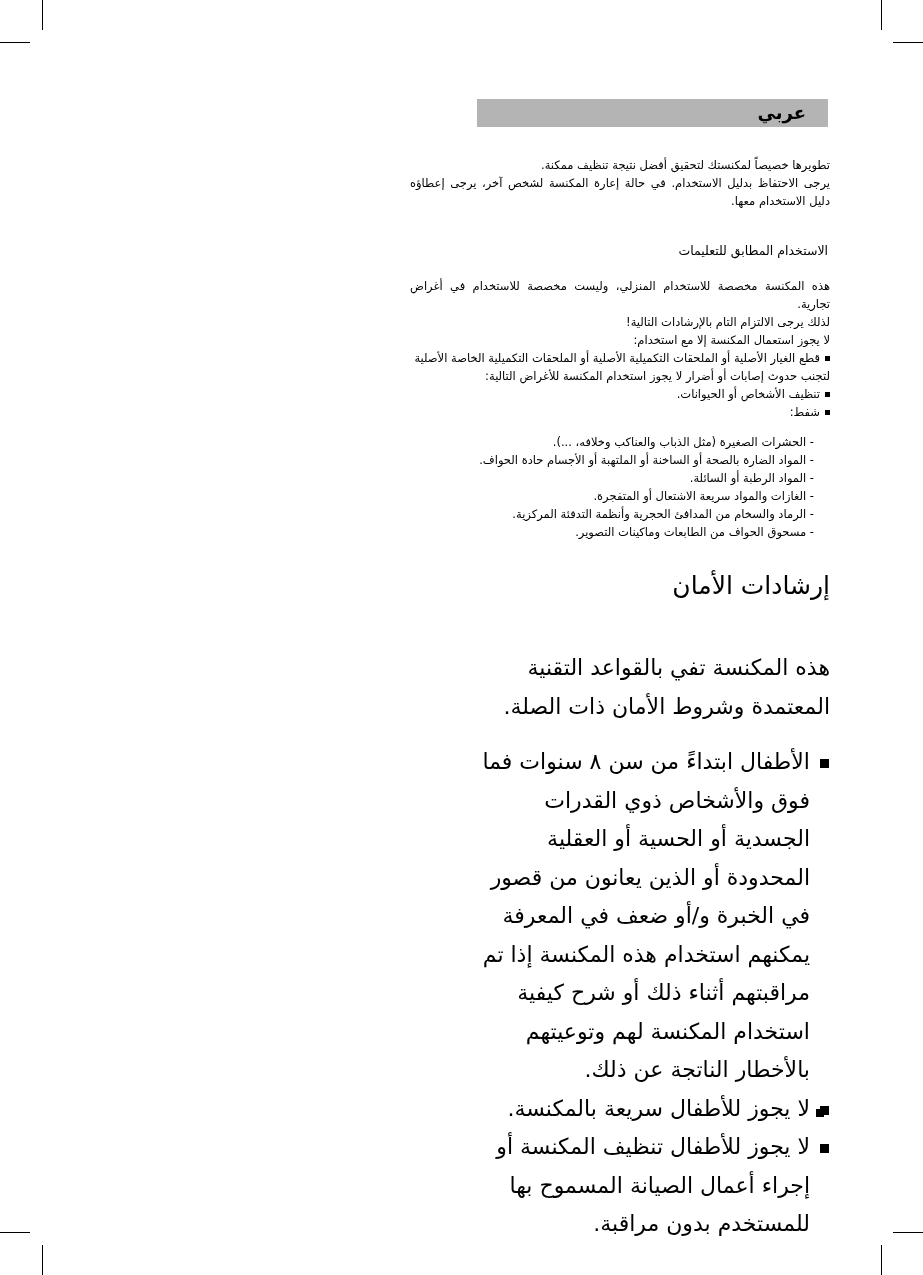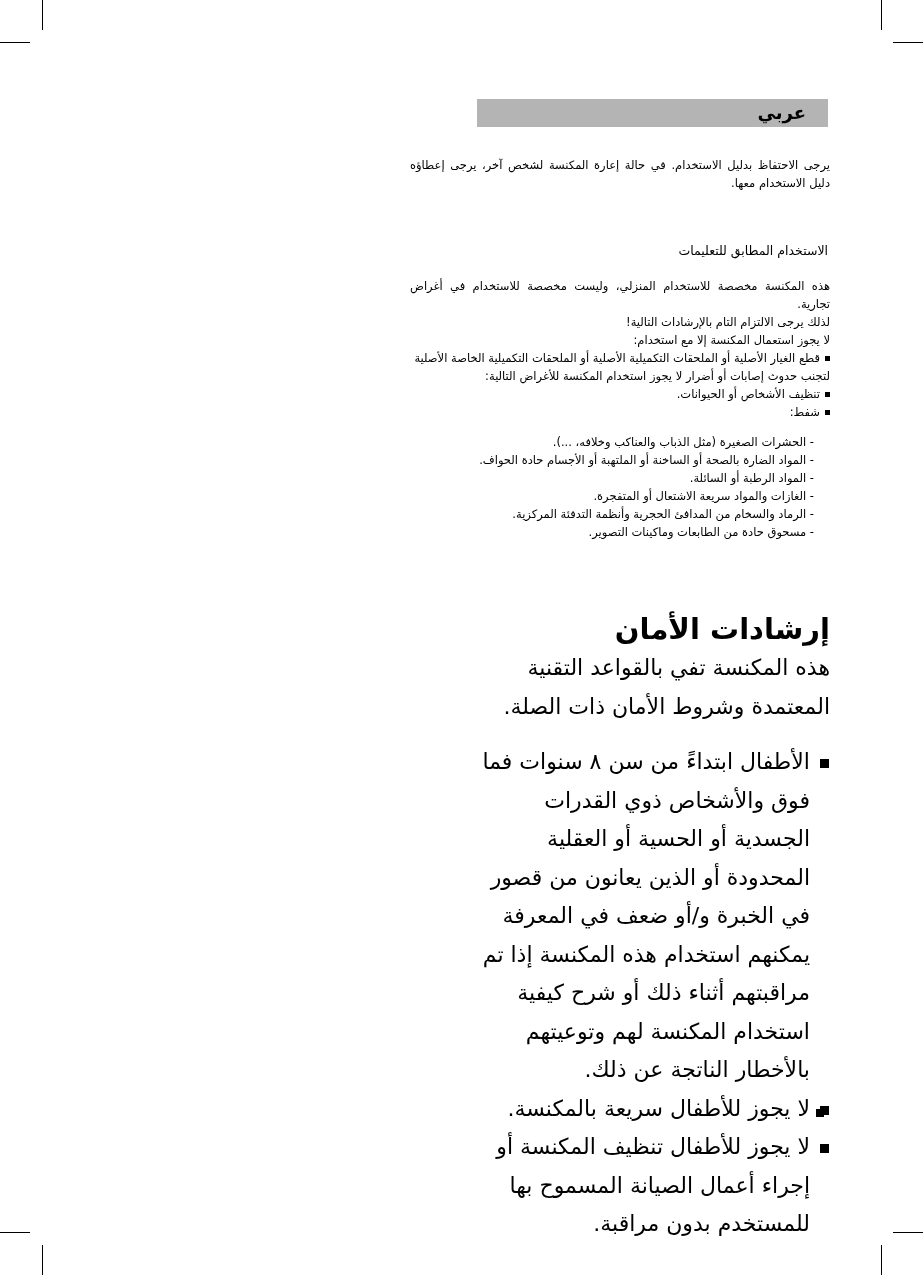--- a/index.html
+++ b/index.html
@@ -73,6 +73,7 @@
   </div>
 
   <div class="small" style="top:156px;">
+    <p>تطويرها خصيصاً لمكنستك لتحقيق أفضل نتيجة تنظيف ممكنة.</p>
     <p>يرجى الاحتفاظ بدليل الاستخدام. في حالة إعارة المكنسة لشخص آخر، يرجى إعطاؤه دليل الاستخدام معها.</p>
   </div>
 

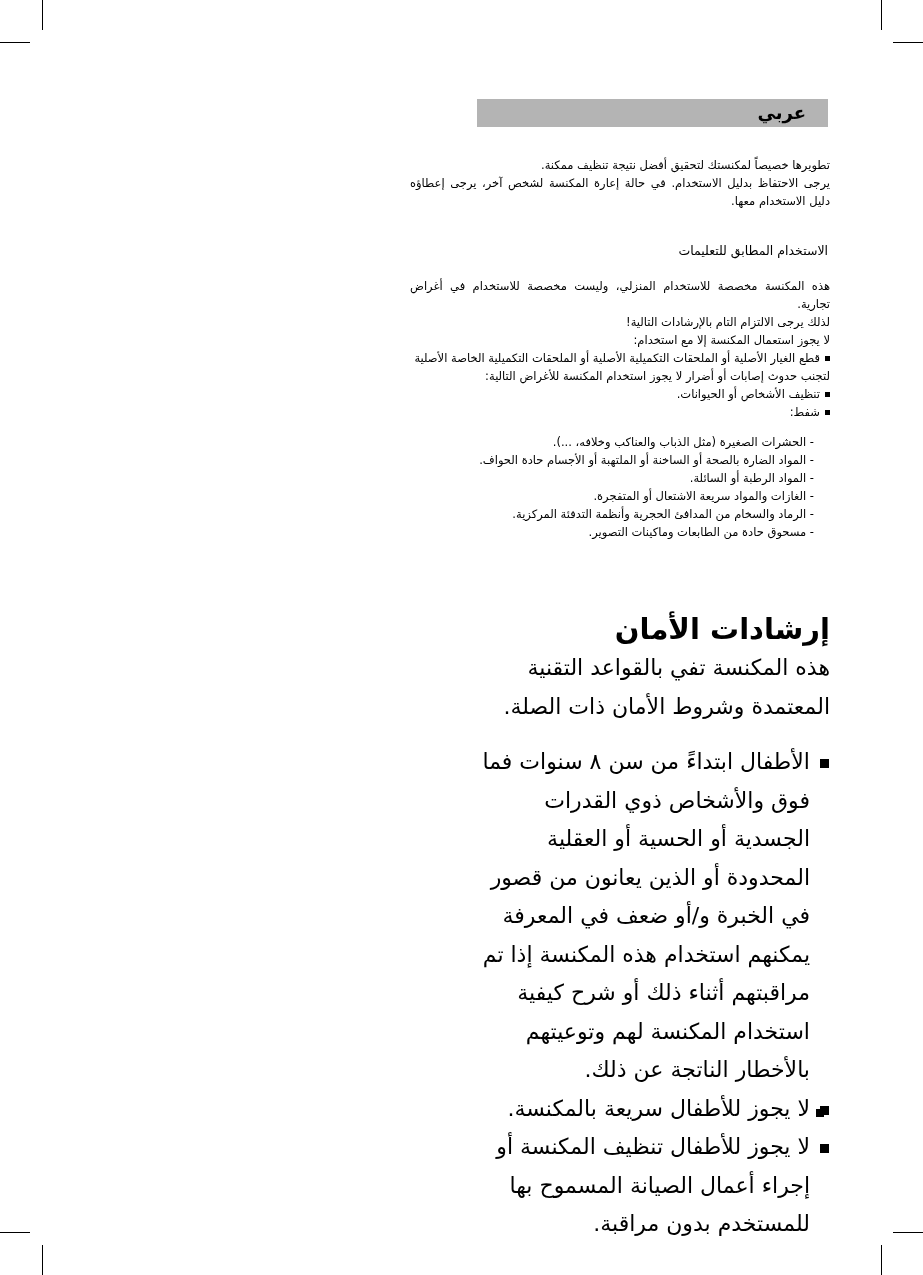--- a/index.html
+++ b/index.html
@@ -93,7 +93,7 @@
       <li>- المواد الرطبة أو السائلة.</li>
       <li>- الغازات والمواد سريعة الاشتعال أو المتفجرة.</li>
       <li>- الرماد والسخام من المدافئ الحجرية وأنظمة التدفئة المركزية.</li>
-      <li>- مسحوق حادة من الطابعات وماكينات التصوير.</li>
+      <li>- مسحوق الحواف من الطابعات وماكينات التصوير.</li>
     </ul>
   </div>
 

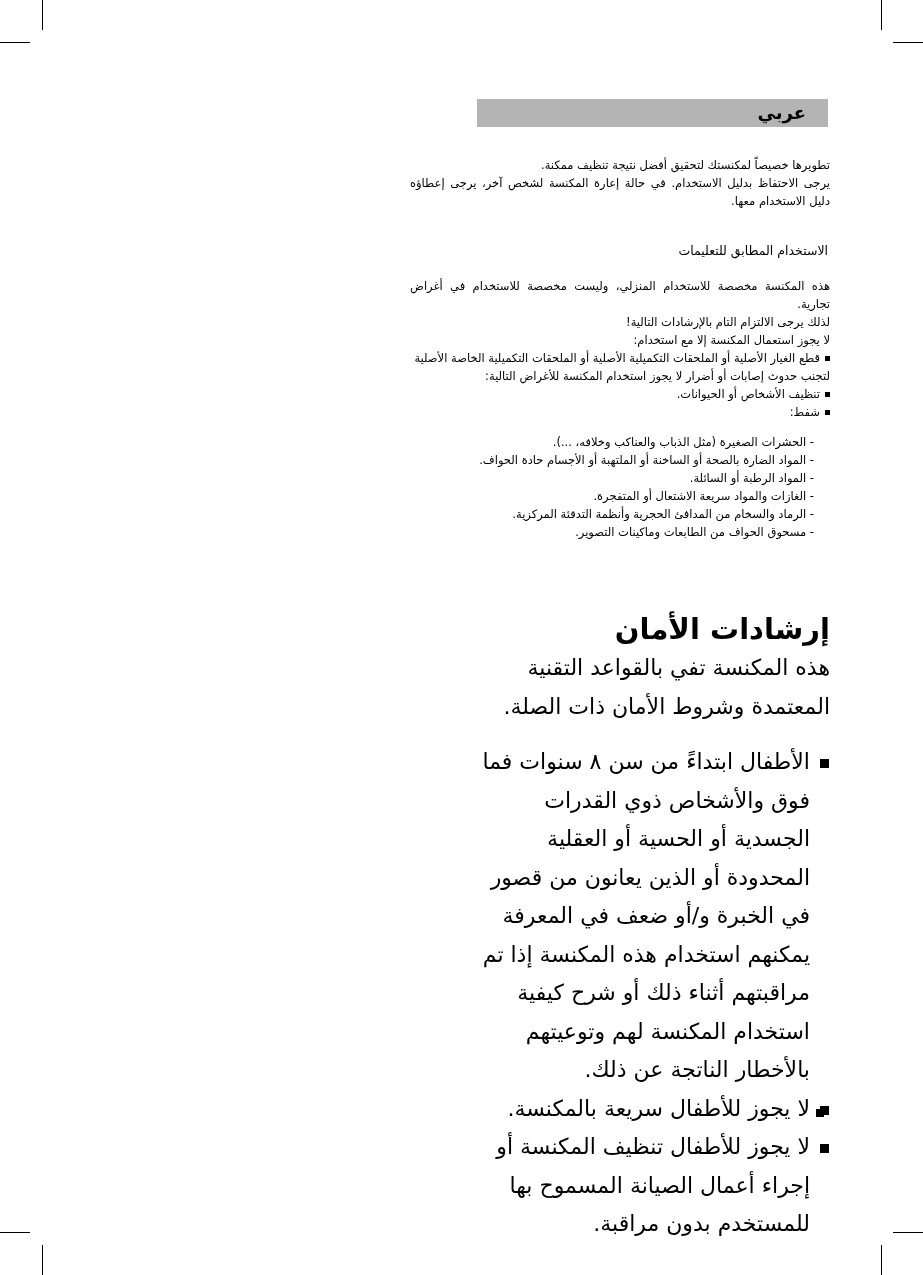--- a/index.html
+++ b/index.html
@@ -36,7 +36,7 @@
   .dash-list { margin:12px; padding:0; list-style:none; padding-right:4px; }
   .dash-list li { line-height:18px; }
   .big-title {
-    position:absolute; right:0; top:609px; font-size:29px; font-weight:bold; line-height:40px;
+    position:absolute; right:0; top:566px; font-size:25px; font-weight:normal; line-height:40px;
   }
   .big {
     position:absolute; right:0; width:420px; font-size:22px; line-height:38.5px;

